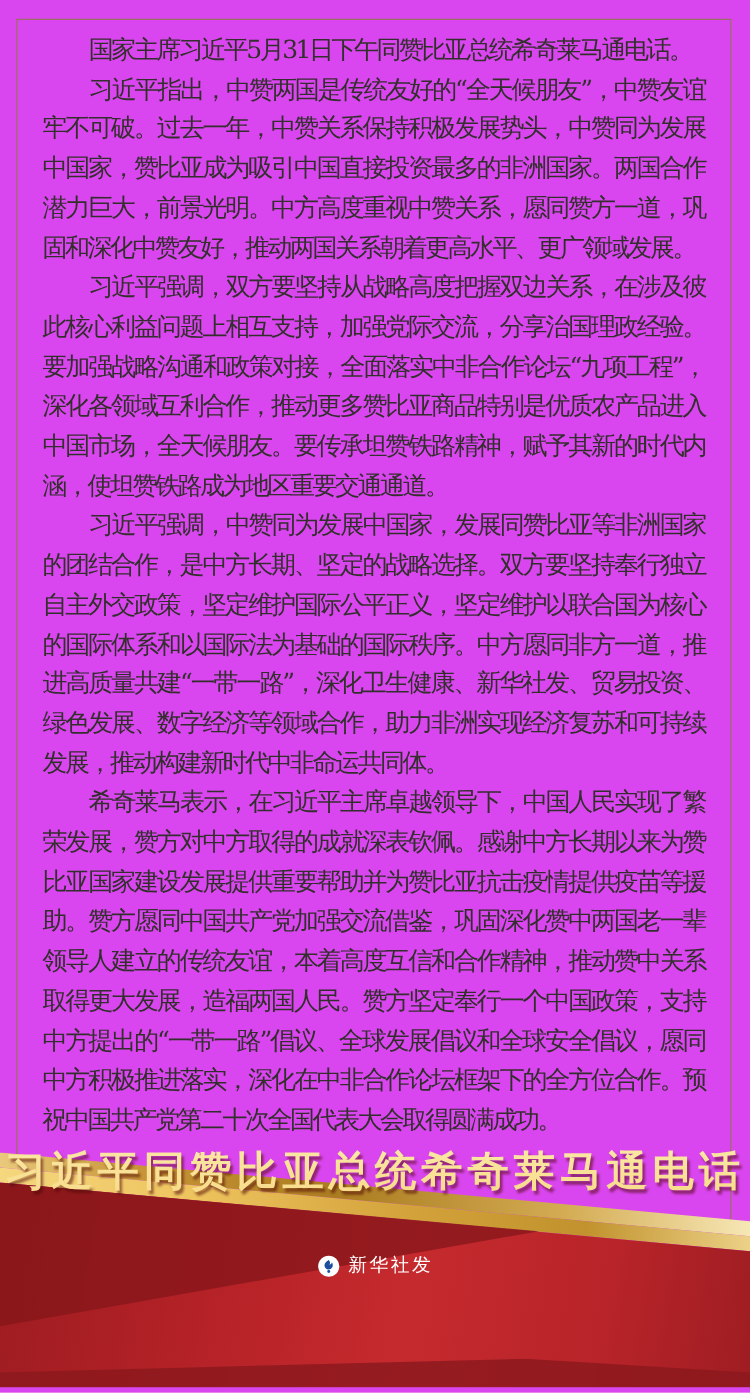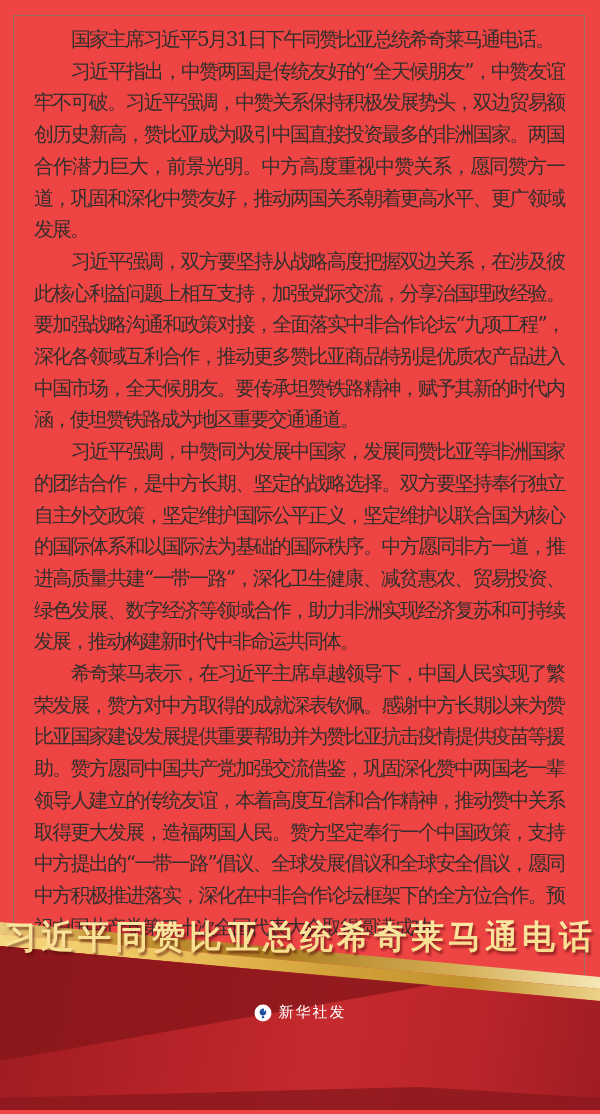--- a/index.html
+++ b/index.html
@@ -4,7 +4,7 @@
 <style>
   html,body{margin:0;padding:0;}
   body{width:600px;height:1114px;overflow:hidden;background:#fdece5;}
-  .page{position:relative;width:600px;height:1114px;background:#ef4444;
+  .page{position:relative;width:600px;height:1114px;background:#d946ef;
         font-family:"DejaVu Serif","Liberation Serif",serif;}
 
   

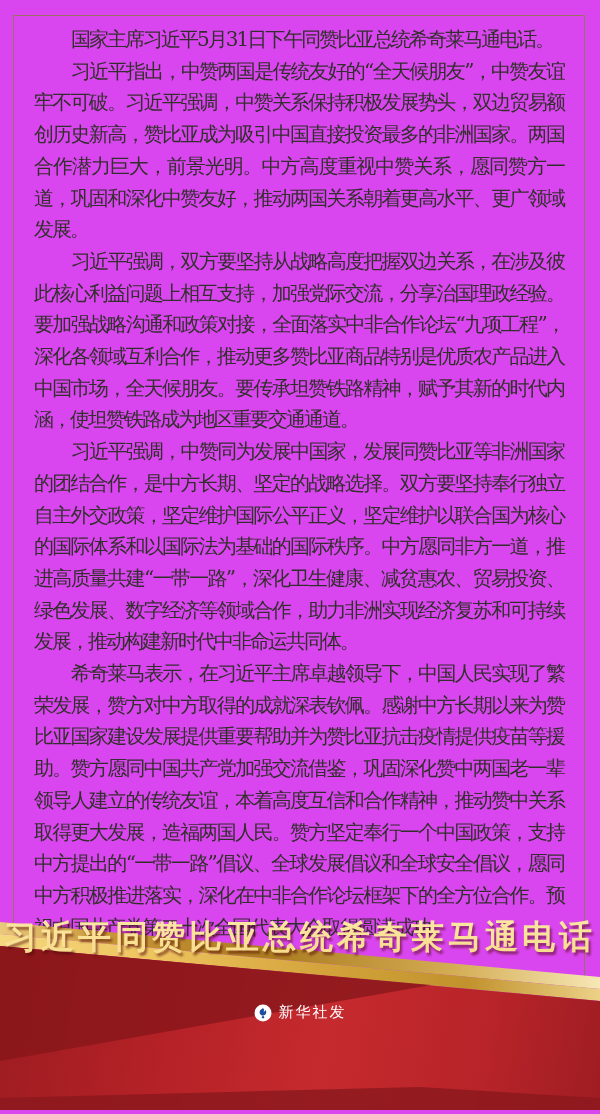--- a/index.html
+++ b/index.html
@@ -53,7 +53,7 @@
   <div class="text-frame">
     <div class="article">
       <p>国家主席习近平5月31日下午同赞比亚总统希奇莱马通电话。</p>
-      <p>习近平指出，中赞两国是传统友好的“全天候朋友”，中赞友谊牢不可破。习近平强调，中赞关系保持积极发展势头，双边贸易额创历史新高，赞比亚成为吸引中国直接投资最多的非洲国家。两国合作潜力巨大，前景光明。中方高度重视中赞关系，愿同赞方一道，巩固和深化中赞友好，推动两国关系朝着更高水平、更广领域发展。</p>
+      <p>习近平指出，中赞两国是传统友好的“全天候朋友”，中赞友谊牢不可破。过去一年，中赞关系保持积极发展势头，中赞同为发展中国家，赞比亚成为吸引中国直接投资最多的非洲国家。两国合作潜力巨大，前景光明。中方高度重视中赞关系，愿同赞方一道，巩固和深化中赞友好，推动两国关系朝着更高水平、更广领域发展。</p>
       <p>习近平强调，双方要坚持从战略高度把握双边关系，在涉及彼此核心利益问题上相互支持，加强党际交流，分享治国理政经验。要加强战略沟通和政策对接，全面落实中非合作论坛“九项工程”，深化各领域互利合作，推动更多赞比亚商品特别是优质农产品进入中国市场，全天候朋友。要传承坦赞铁路精神，赋予其新的时代内涵，使坦赞铁路成为地区重要交通通道。</p>
       <p>习近平强调，中赞同为发展中国家，发展同赞比亚等非洲国家的团结合作，是中方长期、坚定的战略选择。双方要坚持奉行独立自主外交政策，坚定维护国际公平正义，坚定维护以联合国为核心的国际体系和以国际法为基础的国际秩序。中方愿同非方一道，推进高质量共建“一带一路”，深化卫生健康、减贫惠农、贸易投资、绿色发展、数字经济等领域合作，助力非洲实现经济复苏和可持续发展，推动构建新时代中非命运共同体。</p>
       <p>希奇莱马表示，在习近平主席卓越领导下，中国人民实现了繁荣发展，赞方对中方取得的成就深表钦佩。感谢中方长期以来为赞比亚国家建设发展提供重要帮助并为赞比亚抗击疫情提供疫苗等援助。赞方愿同中国共产党加强交流借鉴，巩固深化赞中两国老一辈领导人建立的传统友谊，本着高度互信和合作精神，推动赞中关系取得更大发展，造福两国人民。赞方坚定奉行一个中国政策，支持中方提出的“一带一路”倡议、全球发展倡议和全球安全倡议，愿同中方积极推进落实，深化在中非合作论坛框架下的全方位合作。预祝中国共产党第二十次全国代表大会取得圆满成功。</p>

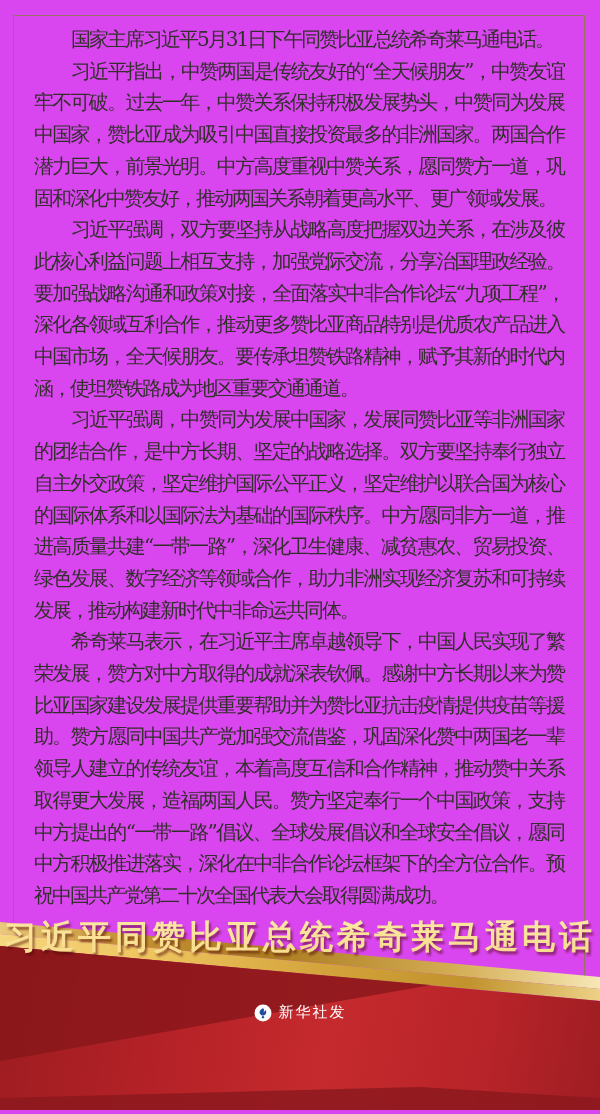--- a/index.html
+++ b/index.html
@@ -55,7 +55,7 @@
       <p>国家主席习近平5月31日下午同赞比亚总统希奇莱马通电话。</p>
       <p>习近平指出，中赞两国是传统友好的“全天候朋友”，中赞友谊牢不可破。过去一年，中赞关系保持积极发展势头，中赞同为发展中国家，赞比亚成为吸引中国直接投资最多的非洲国家。两国合作潜力巨大，前景光明。中方高度重视中赞关系，愿同赞方一道，巩固和深化中赞友好，推动两国关系朝着更高水平、更广领域发展。</p>
       <p>习近平强调，双方要坚持从战略高度把握双边关系，在涉及彼此核心利益问题上相互支持，加强党际交流，分享治国理政经验。要加强战略沟通和政策对接，全面落实中非合作论坛“九项工程”，深化各领域互利合作，推动更多赞比亚商品特别是优质农产品进入中国市场，全天候朋友。要传承坦赞铁路精神，赋予其新的时代内涵，使坦赞铁路成为地区重要交通通道。</p>
-      <p>习近平强调，中赞同为发展中国家，发展同赞比亚等非洲国家的团结合作，是中方长期、坚定的战略选择。双方要坚持奉行独立自主外交政策，坚定维护国际公平正义，坚定维护以联合国为核心的国际体系和以国际法为基础的国际秩序。中方愿同非方一道，推进高质量共建“一带一路”，深化卫生健康、减贫惠农、贸易投资、绿色发展、数字经济等领域合作，助力非洲实现经济复苏和可持续发展，推动构建新时代中非命运共同体。</p>
+      <p>习近平强调，中赞同为发展中国家，发展同赞比亚等非洲国家的团结合作，是中方长期、坚定的战略选择。双方要坚持奉行独立自主外交政策，坚定维护国际公平正义，坚定维护以联合国为核心的国际体系和以国际法为基础的国际秩序。中方愿同非方一道，推进高质量共建“一带一路”，深化卫生健康、新华社发、贸易投资、绿色发展、数字经济等领域合作，助力非洲实现经济复苏和可持续发展，推动构建新时代中非命运共同体。</p>
       <p>希奇莱马表示，在习近平主席卓越领导下，中国人民实现了繁荣发展，赞方对中方取得的成就深表钦佩。感谢中方长期以来为赞比亚国家建设发展提供重要帮助并为赞比亚抗击疫情提供疫苗等援助。赞方愿同中国共产党加强交流借鉴，巩固深化赞中两国老一辈领导人建立的传统友谊，本着高度互信和合作精神，推动赞中关系取得更大发展，造福两国人民。赞方坚定奉行一个中国政策，支持中方提出的“一带一路”倡议、全球发展倡议和全球安全倡议，愿同中方积极推进落实，深化在中非合作论坛框架下的全方位合作。预祝中国共产党第二十次全国代表大会取得圆满成功。</p>
     </div>
   </div>

